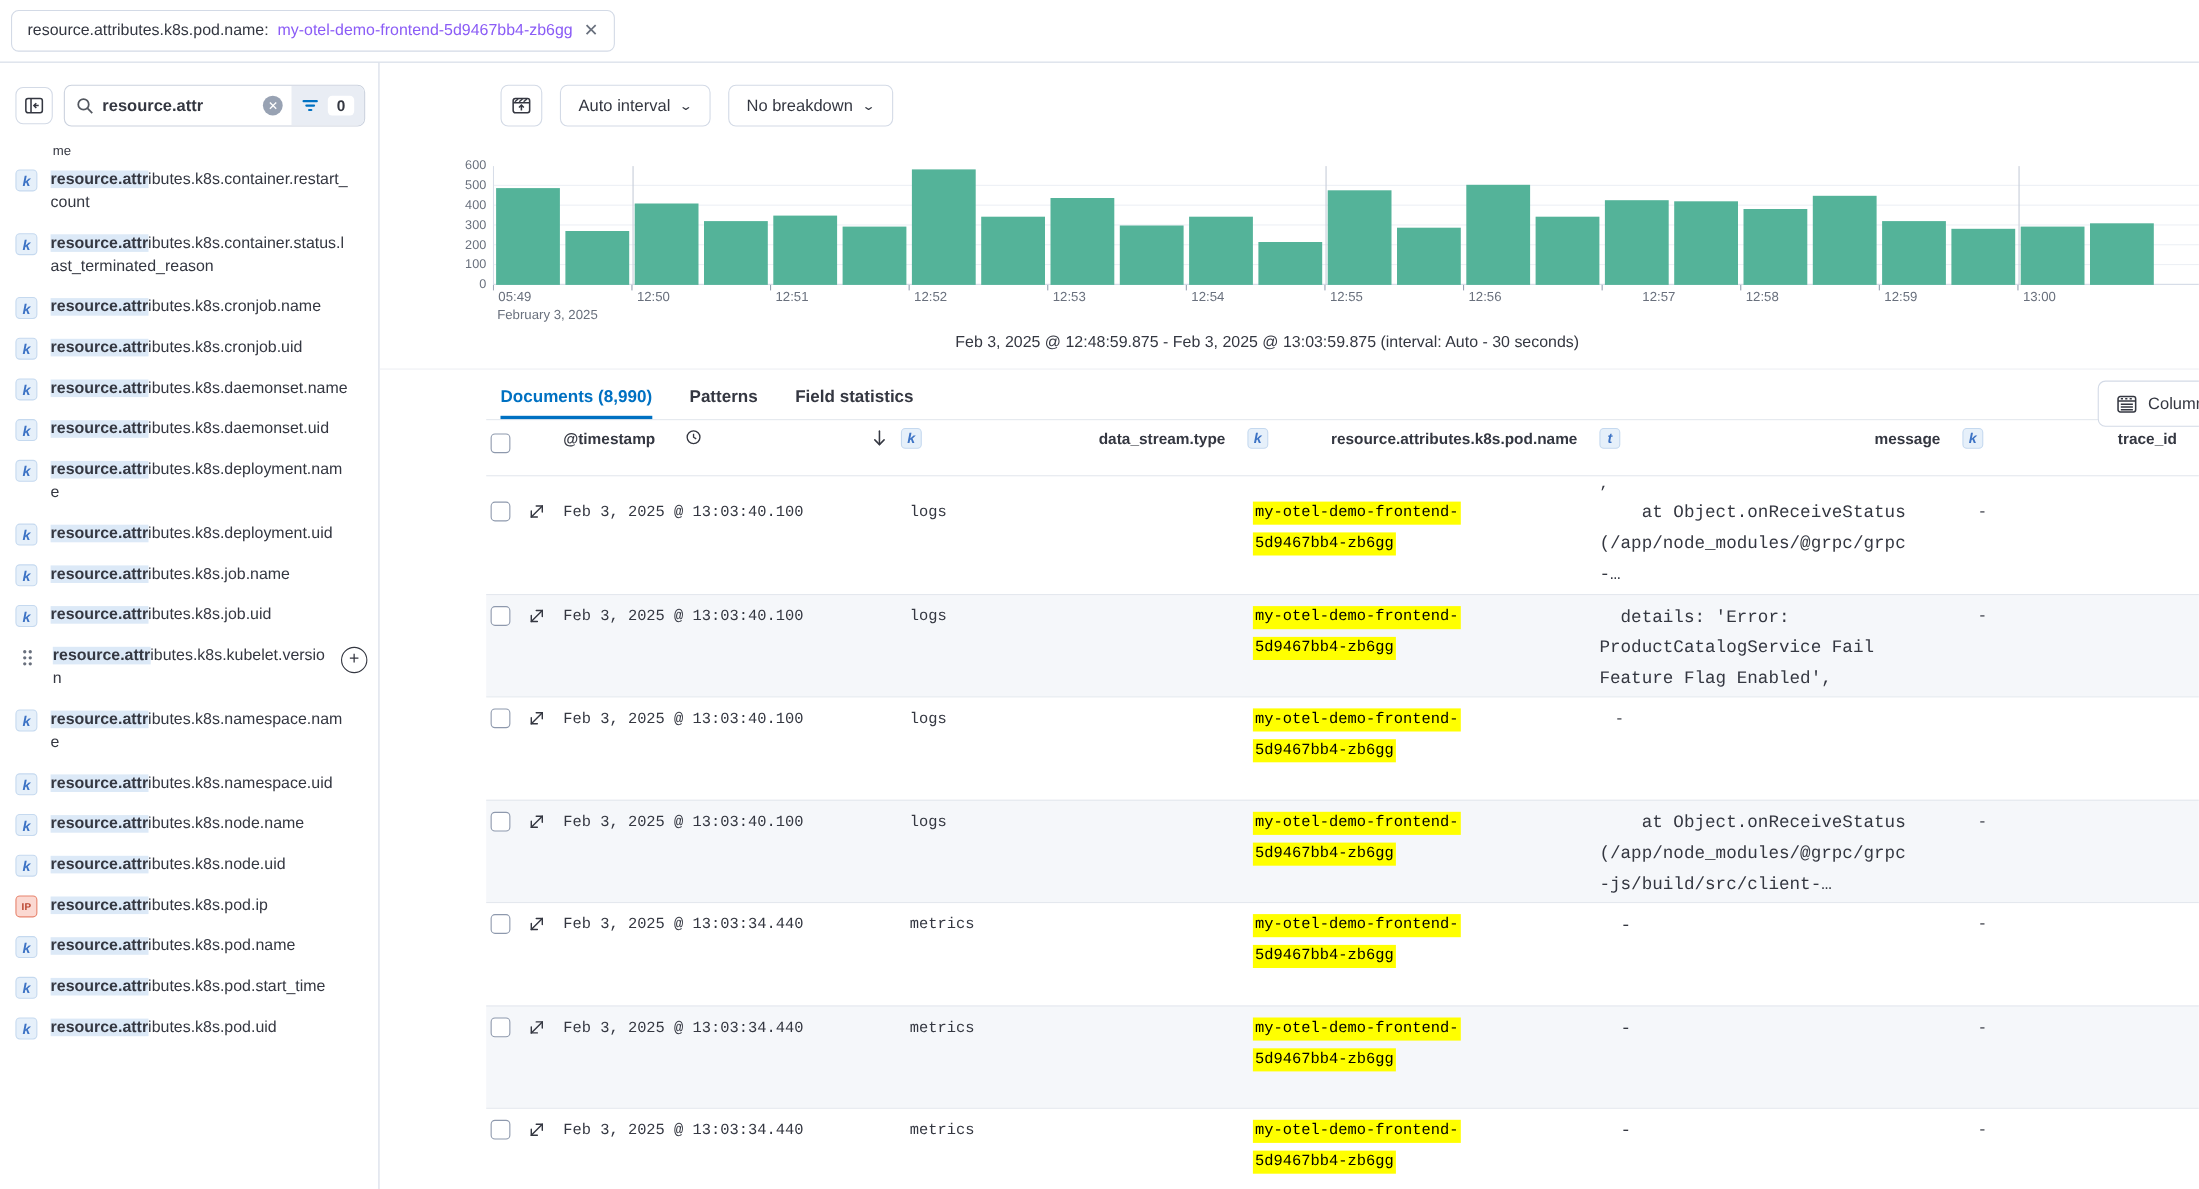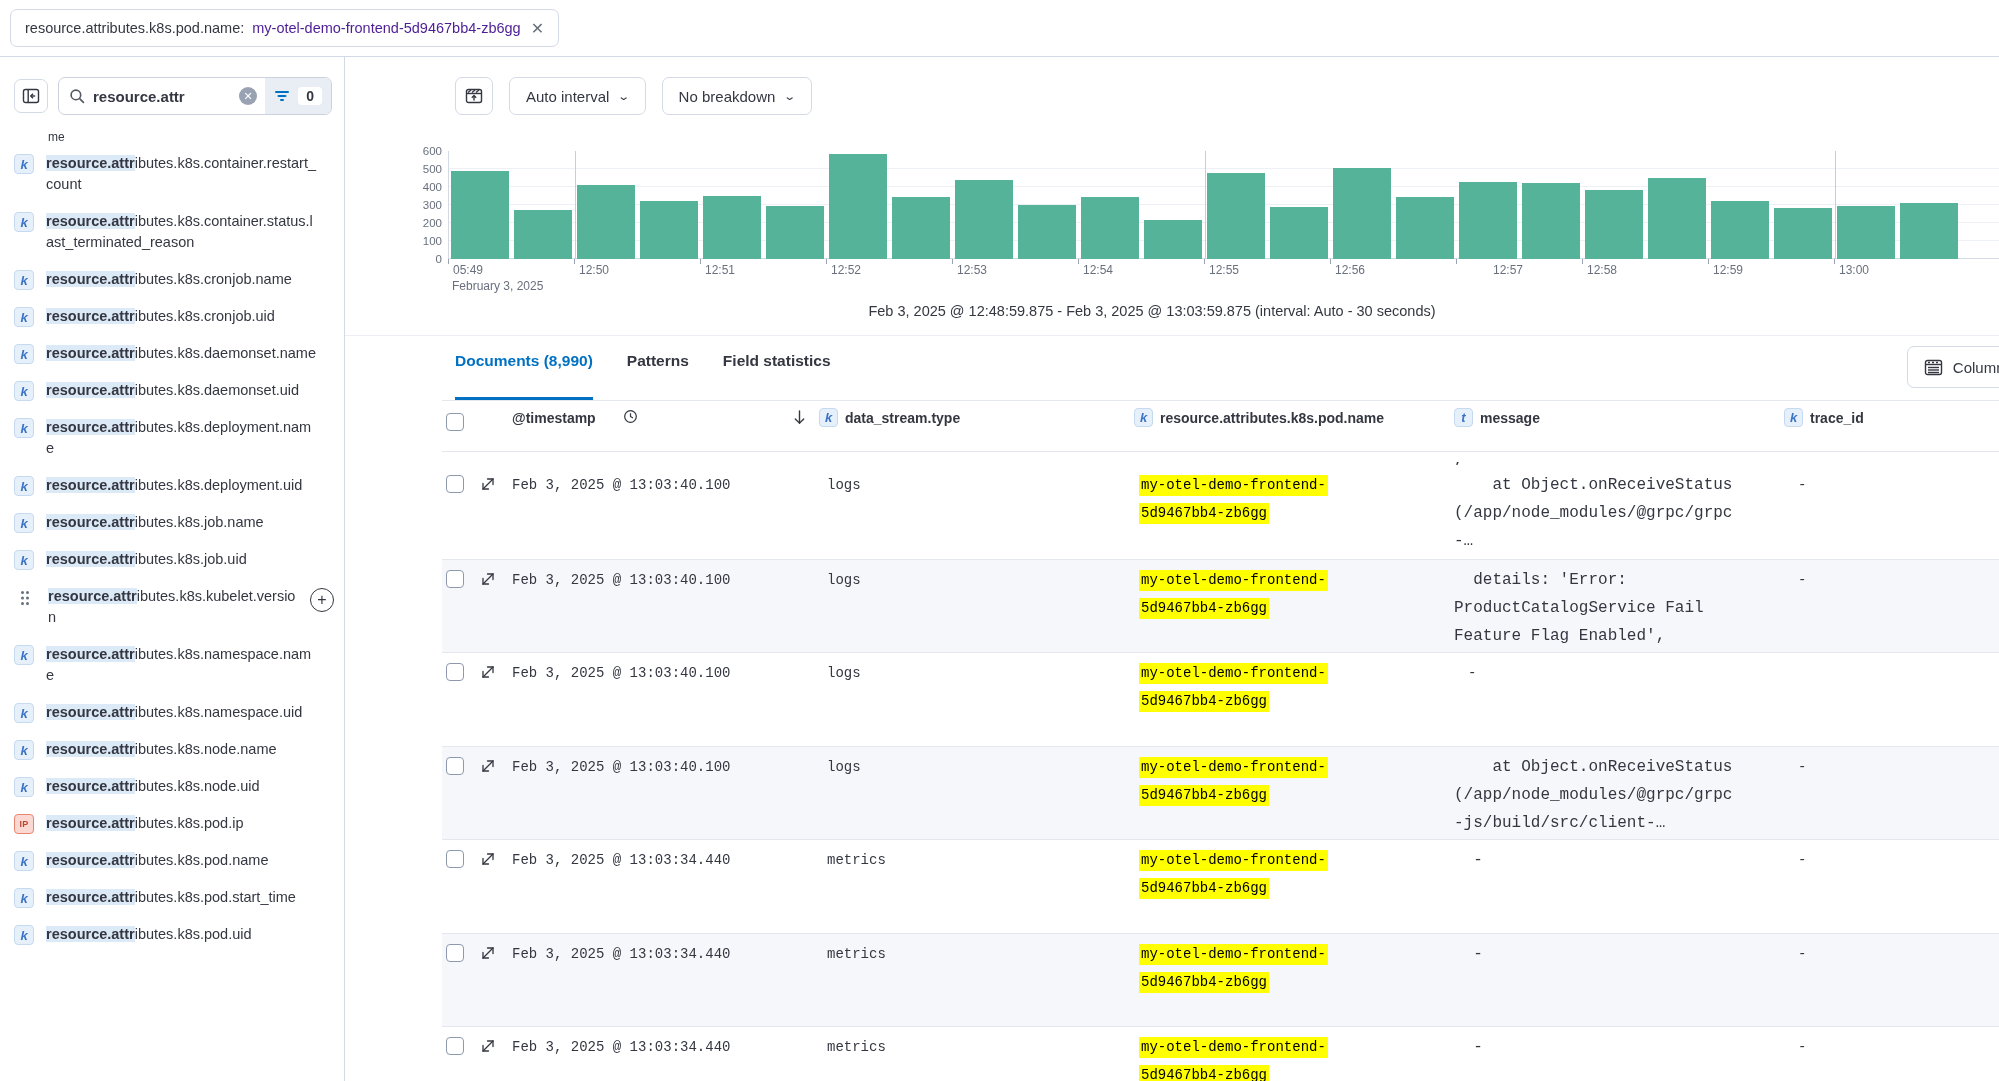--- a/index.html
+++ b/index.html
@@ -10,7 +10,7 @@
   .filter-bar { height:57px; border-bottom:1px solid #D3DAE6; display:flex; align-items:center; padding-left:10px; }
   .filter-pill { display:inline-flex; align-items:center; gap:8px; border:1px solid #D3DAE6; border-radius:7px;
     background:#fff; height:38px; padding:0 14px; font-size:14.5px; }
-  .filter-pill .fval { color:#4c1d95; }
+  .filter-pill .fval { color:#8b5cf6; }
   .filter-pill .fx { color:#69707D; font-size:16px; cursor:pointer; margin-left:2px; }
 
   .content { display:flex; height:1024px; }

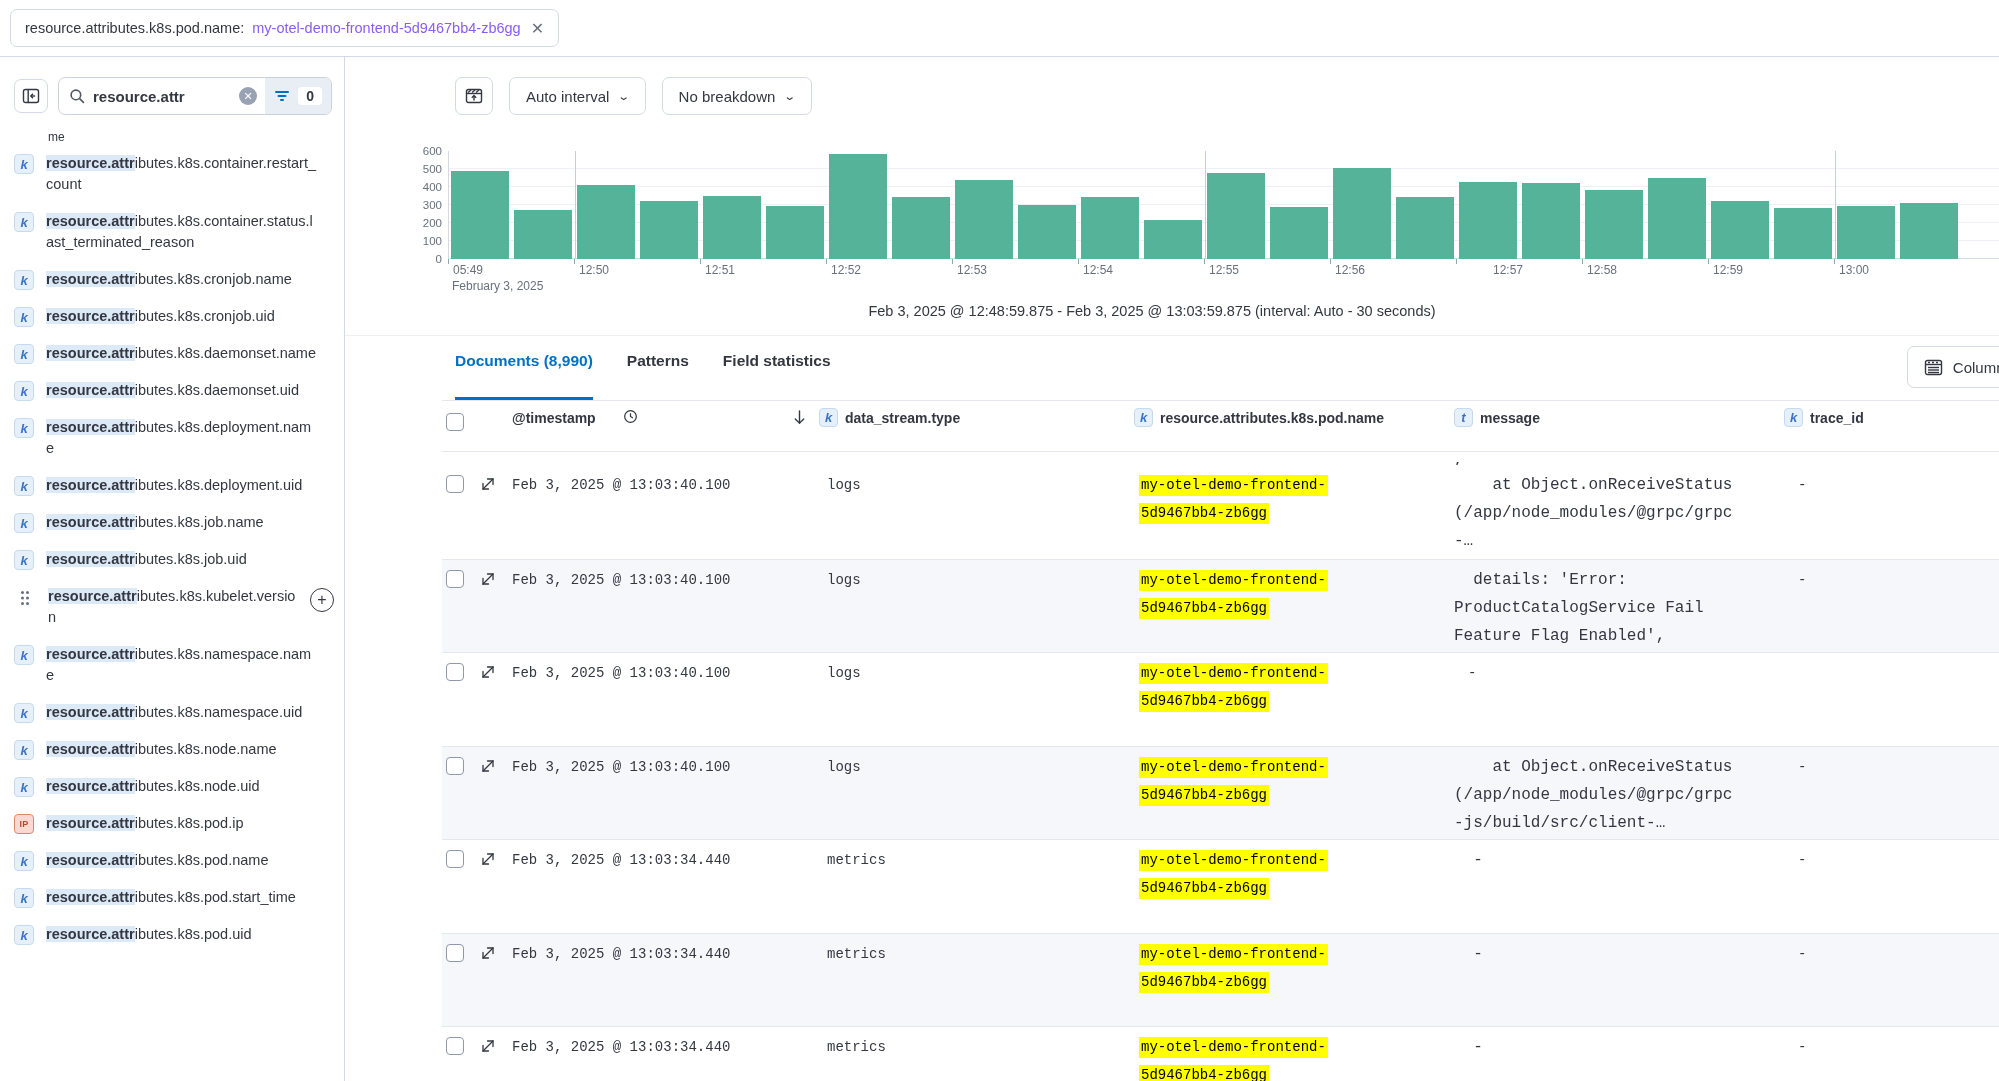--- a/index.html
+++ b/index.html
@@ -71,7 +71,7 @@
 
   
   .tabs-row { display:flex; gap:34px; margin:16px 0 0 110px; position:relative; }
-  .tab { font-size:15.5px; font-weight:700; padding-bottom:27px; cursor:pointer; border-bottom:3px solid transparent; }
+  .tab { font-size:15.5px; font-weight:700; padding-bottom:8px; cursor:pointer; border-bottom:3px solid transparent; }
   .tab.active { color:#0071C2; border-bottom-color:#0071C2; }
   .columns-btn { position:absolute; right:-30px; top:-6px; height:42px; border:1px solid #D3DAE6; border-radius:7px;
     background:#fff; display:flex; align-items:center; gap:10px; padding:0 16px; font-size:15px; cursor:pointer; }

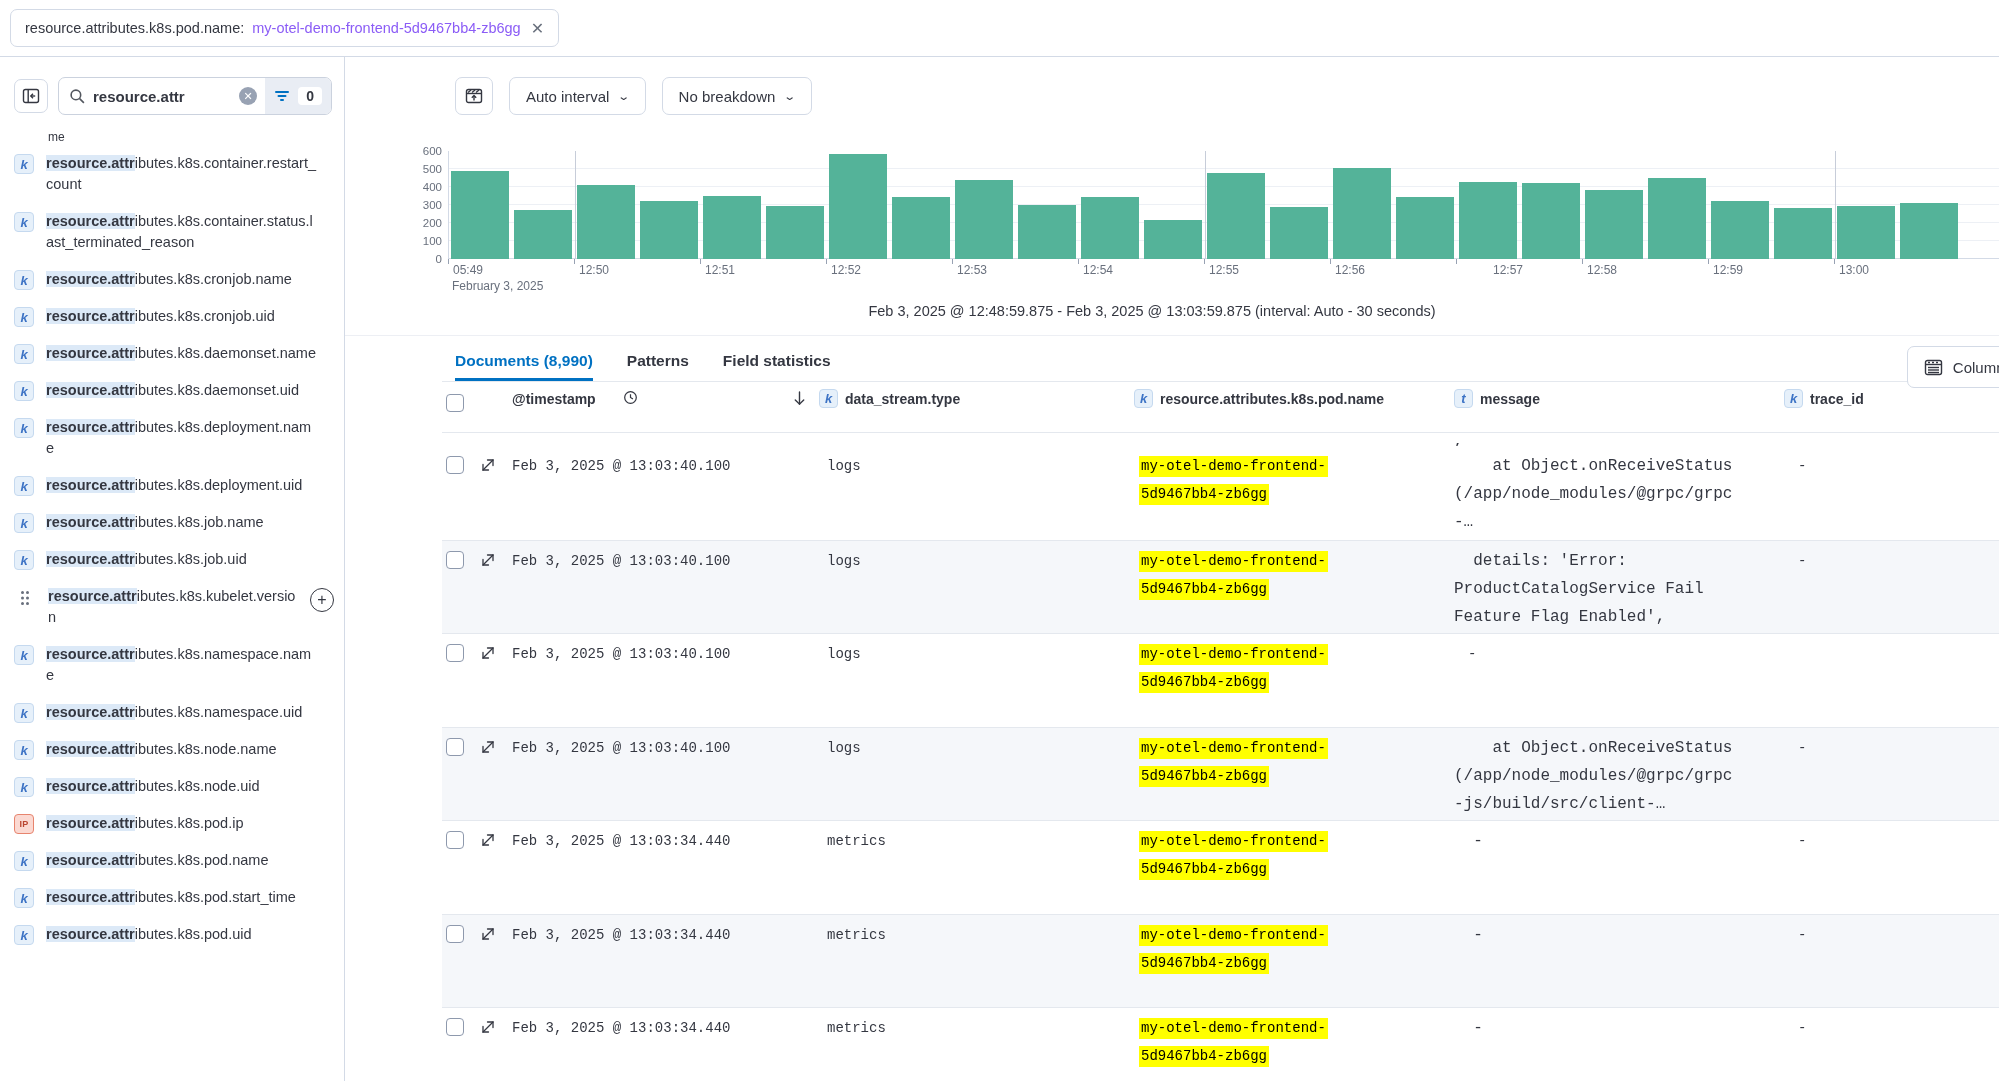--- a/index.html
+++ b/index.html
@@ -80,7 +80,7 @@
   .grid { margin-left:97px; }
   .grid-row { display:grid; grid-template-columns:67px 310px 315px 320px 330px 1fr; align-items:start; }
   .grid-header { border-top:1px solid #E4E8EE; border-bottom:1px solid #E4E8EE; padding:8px 0 6px 0; min-height:52px; }
-  .hcell { display:flex; align-items:flex-start; gap:7px; font-size:14px; font-weight:700; line-height:18px; }
+  .hcell { display:flex; align-items:flex-start; gap:7px; font-size:14px; font-weight:700; line-height:18px;justify-content:space-between; }
   .hcell .hlabel { word-break:break-all; padding-right:20px; }
   .hcell .token { width:19px; height:19px; margin-top:-1px; }
   .h-ts { padding-left:3px; }

